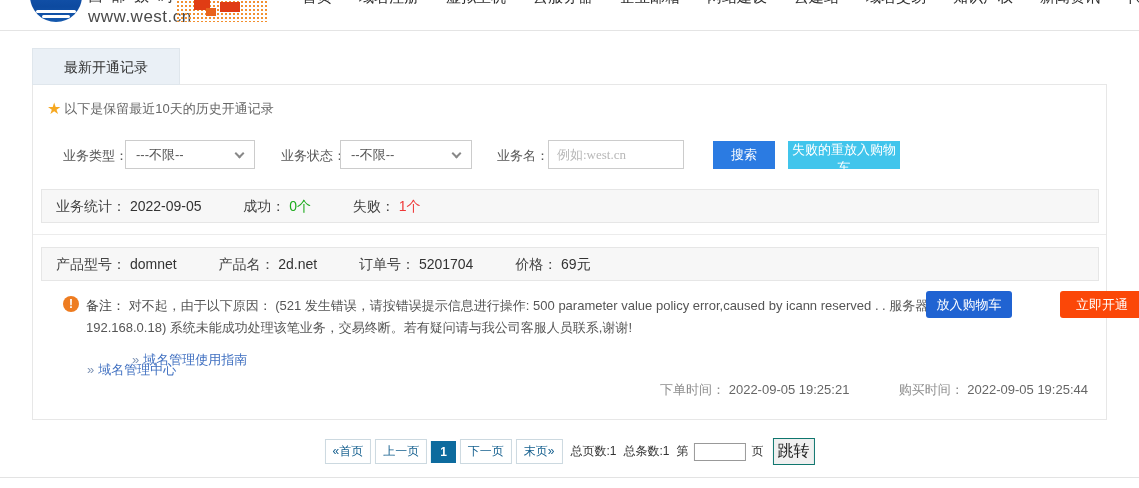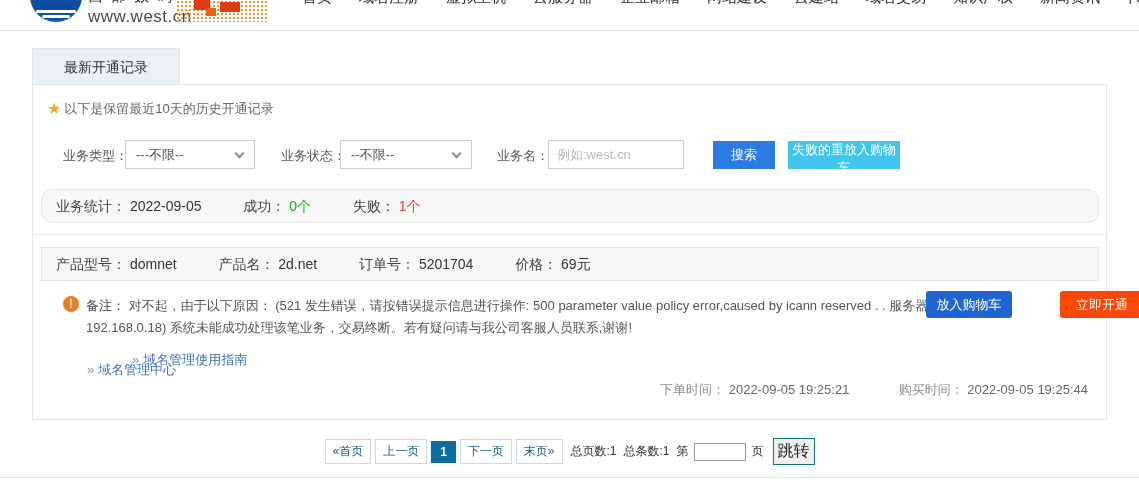--- a/index.html
+++ b/index.html
@@ -46,7 +46,7 @@
   .chev { position:absolute; right:11px; top:9px; width:7px; height:7px; border-right:2px solid #888;
     border-bottom:2px solid #888; transform:rotate(45deg); }
   .txtinput { position:absolute; top:55px; height:29px; border:1px solid #ccc; padding:0 8px; font-size:13px;
-    color:#333; outline:none; font-family:Liberation Sans, sans-serif; }
+    color:#333; outline:none; font-family:Liberation Serif, serif; }
   .txtinput::placeholder { color:#b8b8b8; }
   .btn { position:absolute; top:56px; height:28px; border:none; color:#fff; font-size:13px; cursor:pointer;
     font-family:inherit; }

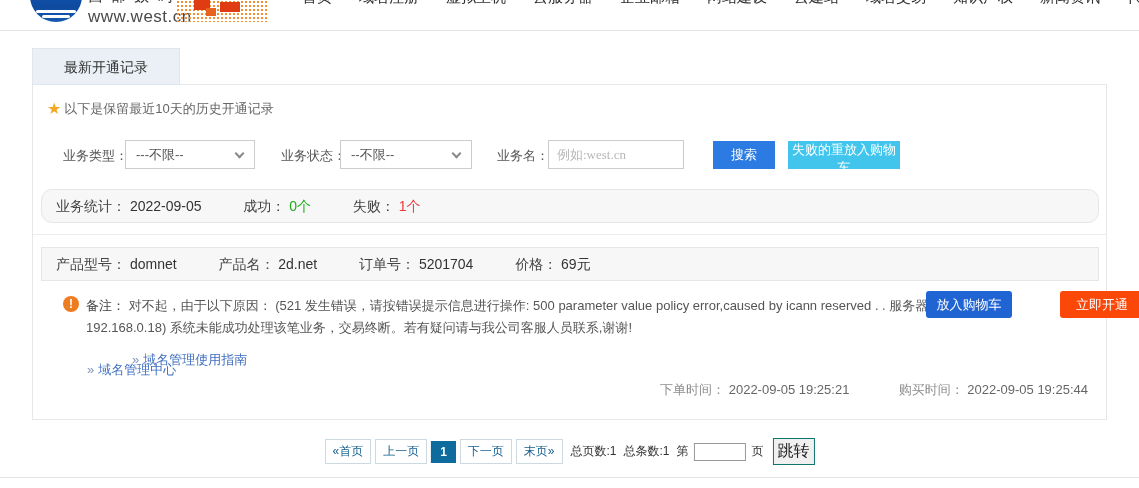--- a/index.html
+++ b/index.html
@@ -56,7 +56,7 @@
   
   .bar { position:absolute; left:8px; width:1058px; height:34px; background:#f7f7f7; border:1px solid #e6e6e6;
     line-height:32px; padding-left:14px; font-size:14px; color:#333; }
-  .bar-stats { top:104px;border-radius:11px; }
+  .bar-stats { top:104px; }
   .bar-product { top:162px; }
   .bar .lbl { color:#444; }
   .bar .gap { display:inline-block; width:34px; }

